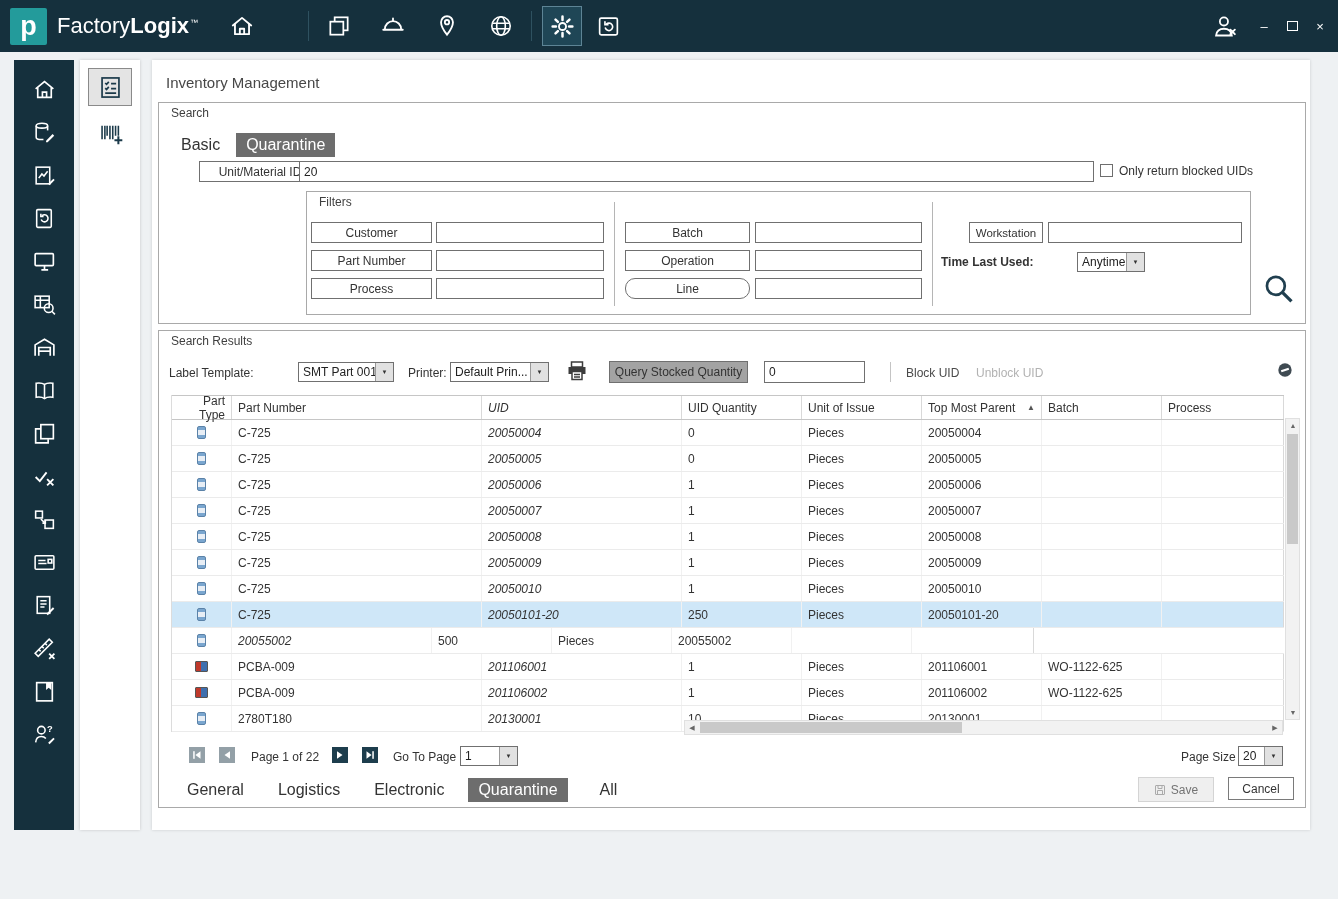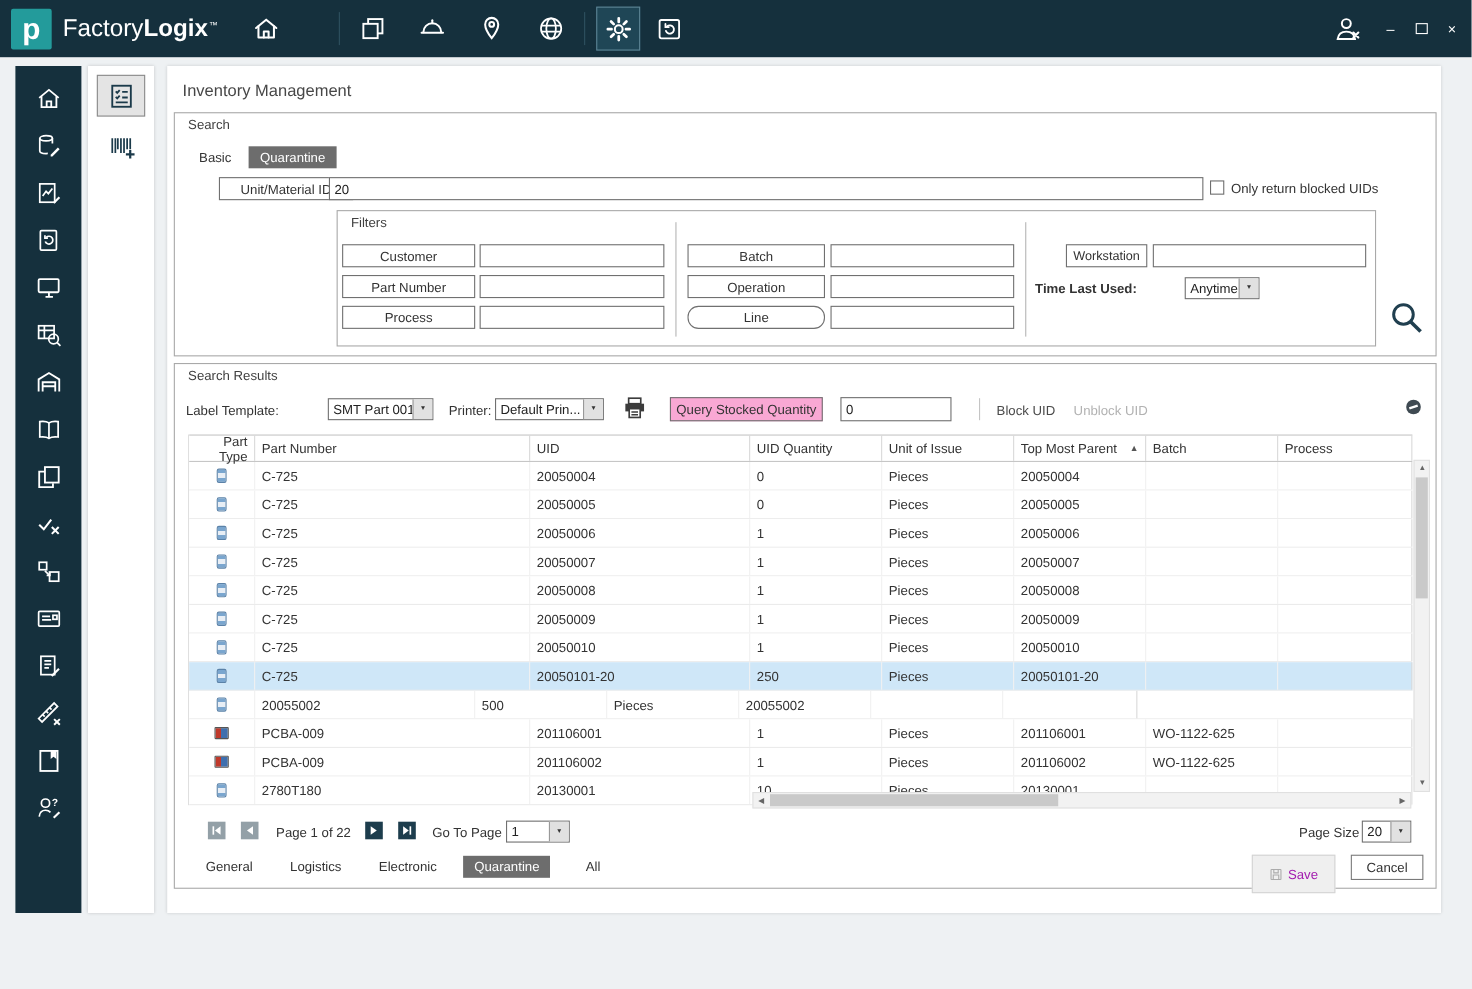--- a/index.html
+++ b/index.html
@@ -35,7 +35,7 @@
   .select{position:absolute;display:flex;align-items:stretch;border:1px solid #707070;background:#fff;height:20px;box-sizing:border-box;font-size:12px;color:#222;cursor:pointer;}
   .select .val{flex:1;display:flex;align-items:center;padding:0 4px;white-space:nowrap;overflow:hidden;}
   .select .arr{width:17px;background:#e1e1e1;border-left:1px solid #999;display:flex;align-items:center;justify-content:center;font-size:6px;color:#333;}
-  .tab{padding:3px 10px;font-size:12px;color:#333;cursor:pointer;white-space:nowrap;}
+  .tab{padding:3px 10px;font-size:16px;color:#333;cursor:pointer;white-space:nowrap;}
   .tab.sel{background:#6d6d6d;color:#fff;}
   .chk{position:absolute;width:13px;height:13px;border:1px solid #6e6e6e;background:#fff;box-sizing:border-box;cursor:pointer;}
   .vline{position:absolute;width:1px;background:#b5b5b5;}

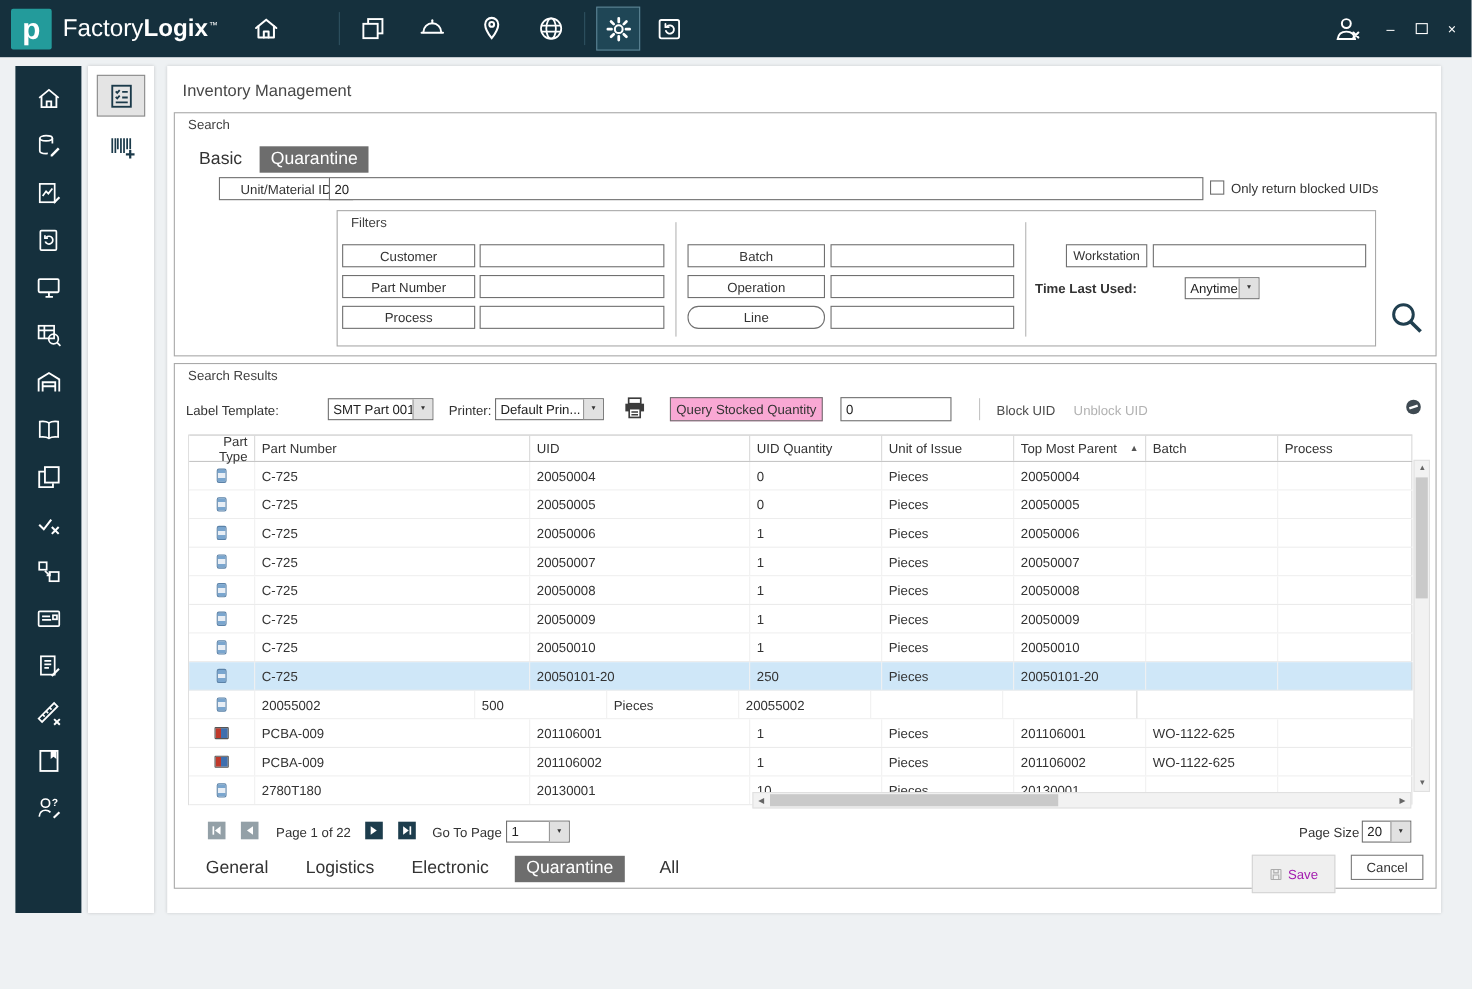--- a/index.html
+++ b/index.html
@@ -360,7 +360,7 @@
             <path d="M9 15.5h6M9 18h6"></path>
           </svg>
       </div>
-      <div class="btnlabel" style="left:450px;top:30px;width:139px;height:22px;background:#f9a8d4;">Query Stocked Quantity</div>
+      <div class="btnlabel" style="left:450px;top:30px;width:139px;height:22px;background:#a3a3a3;">Query Stocked Quantity</div>
       <input class="tinput" style="left: 605px; top: 30px; width: 101px; height: 22px;" value="0">
       <div style="position:absolute;left:731px;top:31px;width:1px;height:20px;background:#c4c4c4;"></div>
       <div class="lbl" style="position:absolute;left:747px;top:35px;color:#4a4a4a;cursor:pointer;">Block UID</div>

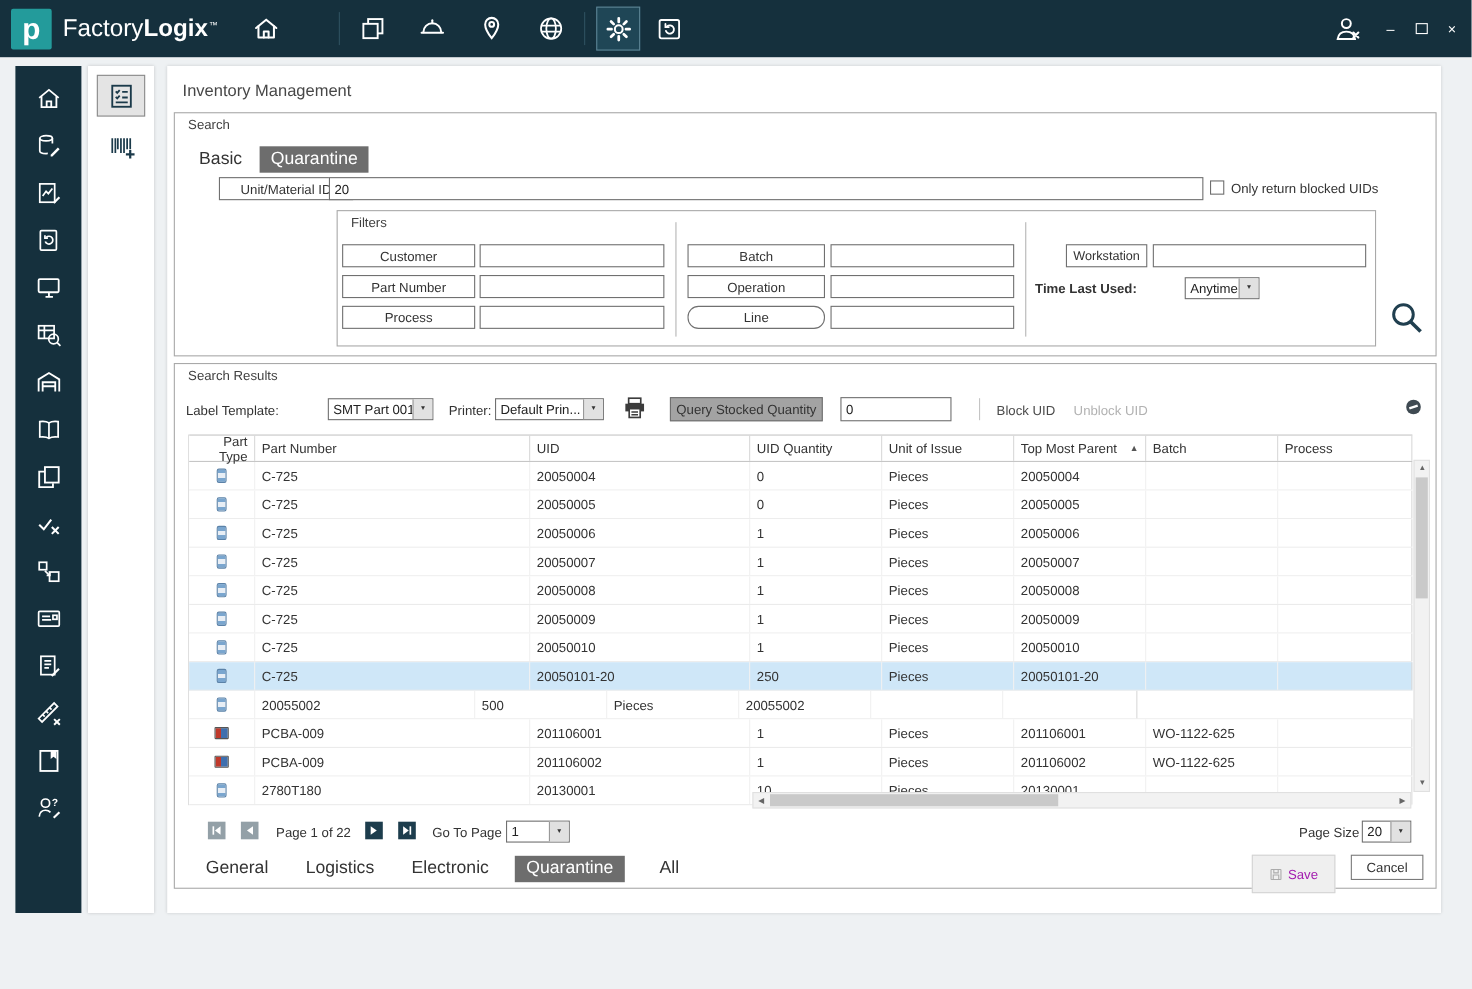--- a/index.html
+++ b/index.html
@@ -46,7 +46,7 @@
   .tr{display:flex;height:25px;border-bottom:1px solid #ebebeb;background:#fff;}
   .tr.sel{background:#cfe7f8;}
   .td{display:flex;align-items:center;padding:0 6px;font-size:12px;color:#333;border-right:1px solid #f1f1f1;box-sizing:border-box;overflow:hidden;white-space:nowrap;}
-  .c0{width:60px;justify-content:center;text-align:right;}.c1{width:250px;}.c2{width:200px;}.c3{width:120px;}.c4{width:120px;}.c5{width:120px;}.c6{width:120px;}.c7{width:122px;border-right:1px solid #d9d9d9;}
+  .c0{width:60px;justify-content:center;text-align:right;}.c1{width:250px;}.c2{width:200px;font-style:italic;}.c3{width:120px;}.c4{width:120px;}.c5{width:120px;}.c6{width:120px;}.c7{width:122px;border-right:1px solid #d9d9d9;}
   .sort{font-size:8px;color:#555;margin-left:auto;}
   .pt{width:9px;height:13px;border-radius:2px;background:linear-gradient(180deg,#7aa6cf 0 30%,#e8eef5 30% 70%,#7aa6cf 70% 100%);border:1px solid #5b82a8;box-sizing:border-box;}
   .pt.assembly{width:13px;height:11px;border-radius:1px;background:linear-gradient(90deg,#c0392b 0 45%,#3f6fae 45% 100%);border:1px solid #555;}

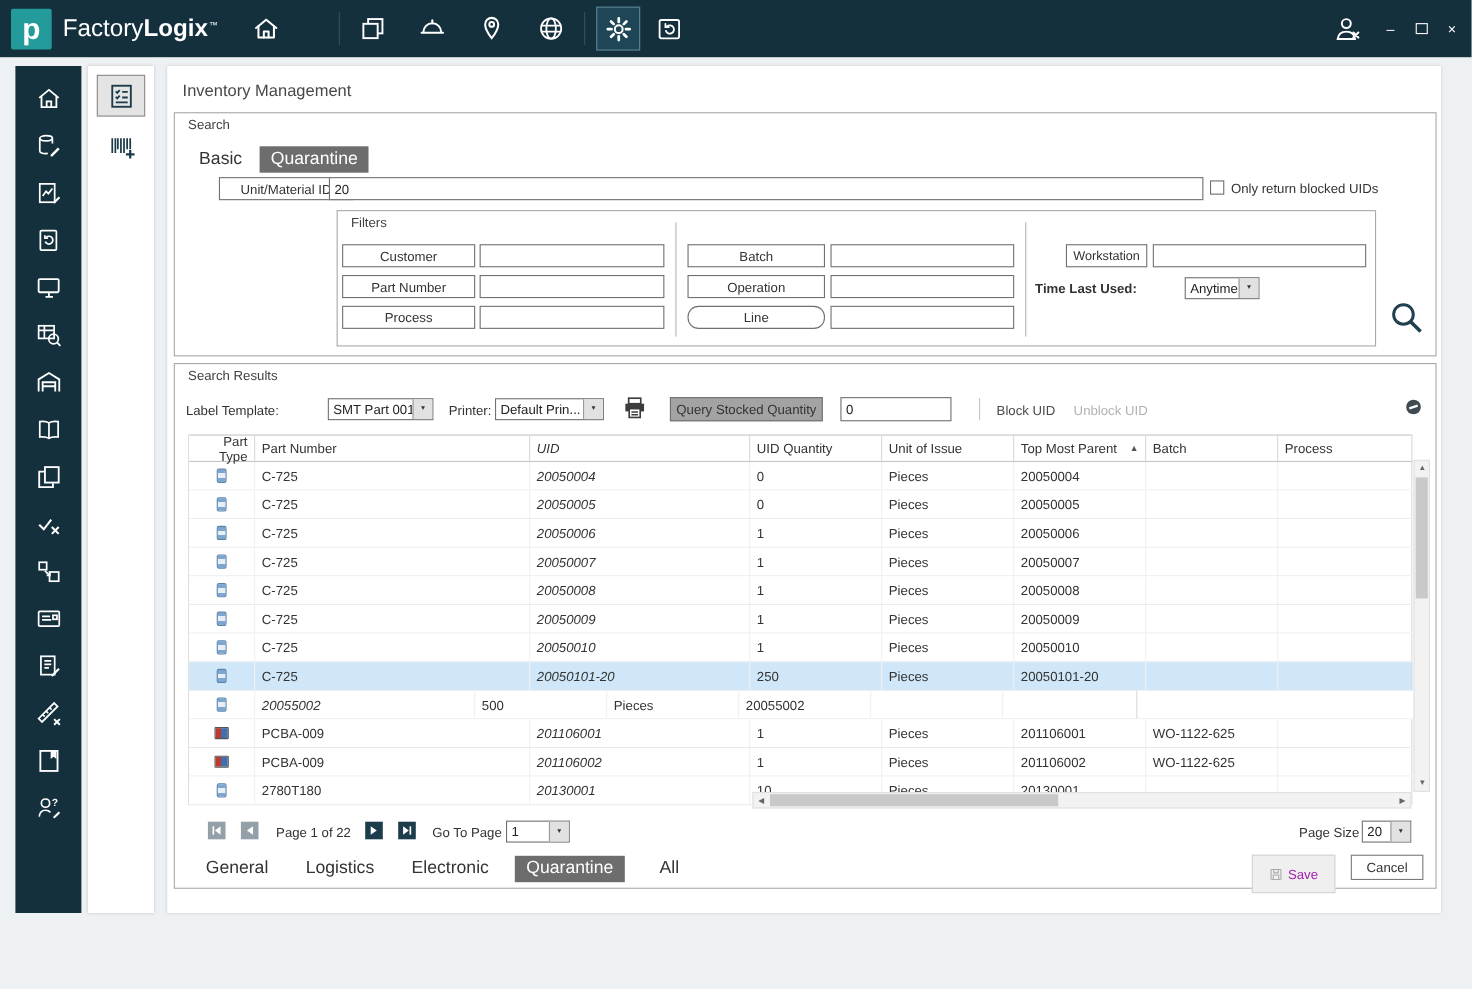--- a/index.html
+++ b/index.html
@@ -586,7 +586,7 @@
         <div class="tab" style="margin-left:8px;">All</div>
       </div>
 
-      <div class="savebtn" style="left:979px;top:446px;width:76px;height:35px;background:#efefef;border:1px solid #d4d4d4;color:#a21caf;">
+      <div class="savebtn" style="left:979px;top:446px;width:76px;height:25px;background:#efefef;border:1px solid #d4d4d4;color:#737373;">
         <svg width="12" height="12" viewBox="0 0 24 24" fill="none" stroke="#ababab" stroke-width="2">
             <rect x="3" y="3" width="18" height="18" rx="1"></rect>
             <path d="M8 3v6h8V3M7 21v-8h10v8"></path>

